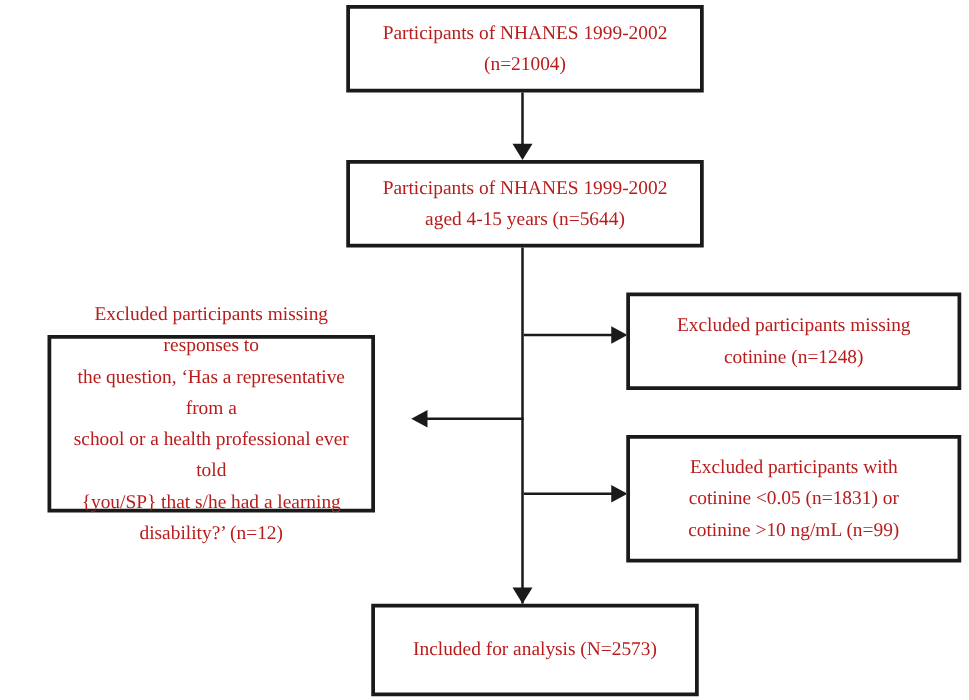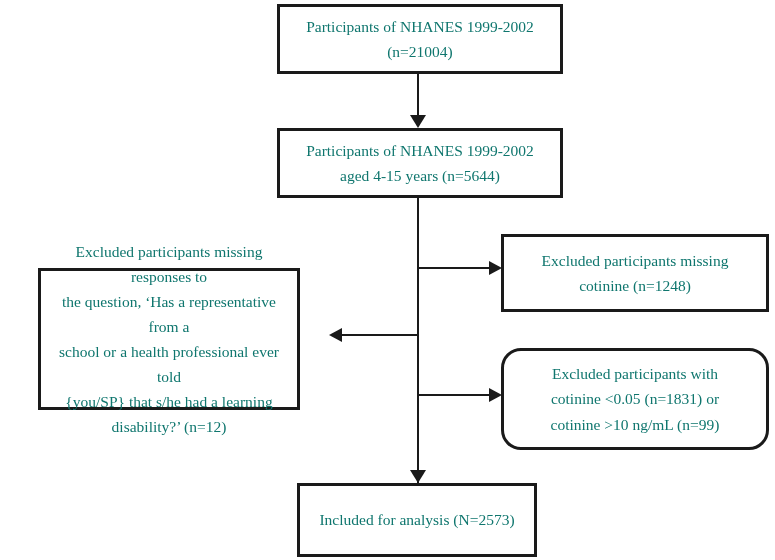--- a/index.html
+++ b/index.html
@@ -24,7 +24,7 @@
     align-items: center;
     justify-content: center;
     text-align: center;
-    color: #0f766e;
+    color: #b91c1c;
     font-size: 15.5px;
     line-height: 1.62;
     padding: 4px 10px;

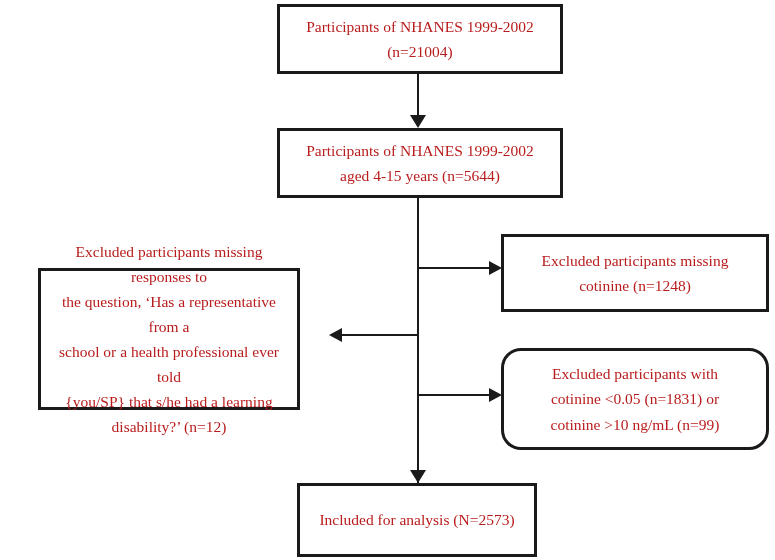--- a/index.html
+++ b/index.html
@@ -39,7 +39,7 @@
   #node-top        { left: 277px; top: 4px;   width: 286px; height: 70px; }
   #node-aged       { left: 277px; top: 128px; width: 286px; height: 70px; }
   #node-excl-cot   { left: 501px; top: 234px; width: 268px; height: 78px; }
-  #node-excl-conc  { left: 501px; top: 348px; width: 268px; height: 102px; border-radius: 20px; }
+  #node-excl-conc  { left: 501px; top: 348px; width: 268px; height: 102px; }
   #node-excl-resp  { left: 6px;   top: 268px; width: 262px; height: 142px; margin-left: 32px; }
   #node-included   { left: 297px; top: 483px; width: 240px; height: 74px; }
 

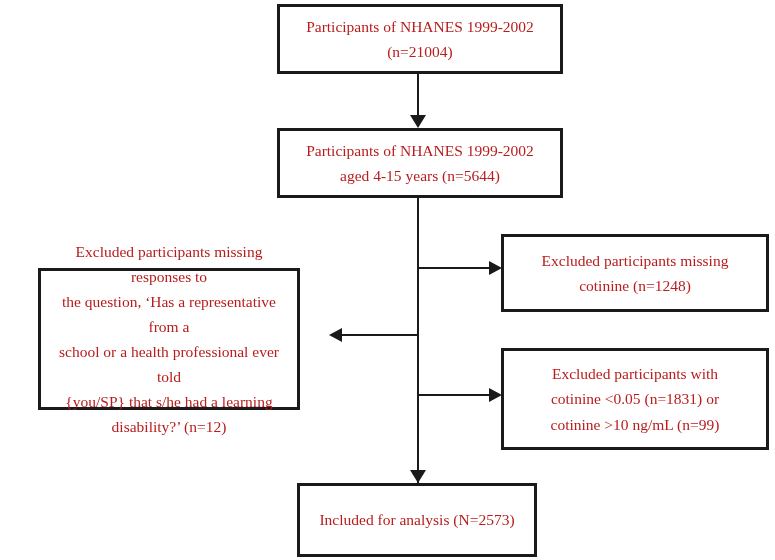--- a/index.html
+++ b/index.html
@@ -41,7 +41,7 @@
   #node-excl-cot   { left: 501px; top: 234px; width: 268px; height: 78px; }
   #node-excl-conc  { left: 501px; top: 348px; width: 268px; height: 102px; }
   #node-excl-resp  { left: 6px;   top: 268px; width: 262px; height: 142px; margin-left: 32px; }
-  #node-included   { left: 297px; top: 483px; width: 240px; height: 74px; }
+  #node-included   { left: 297px; top: 483px; width: 262px; height: 74px; }
 
   
   .line {

